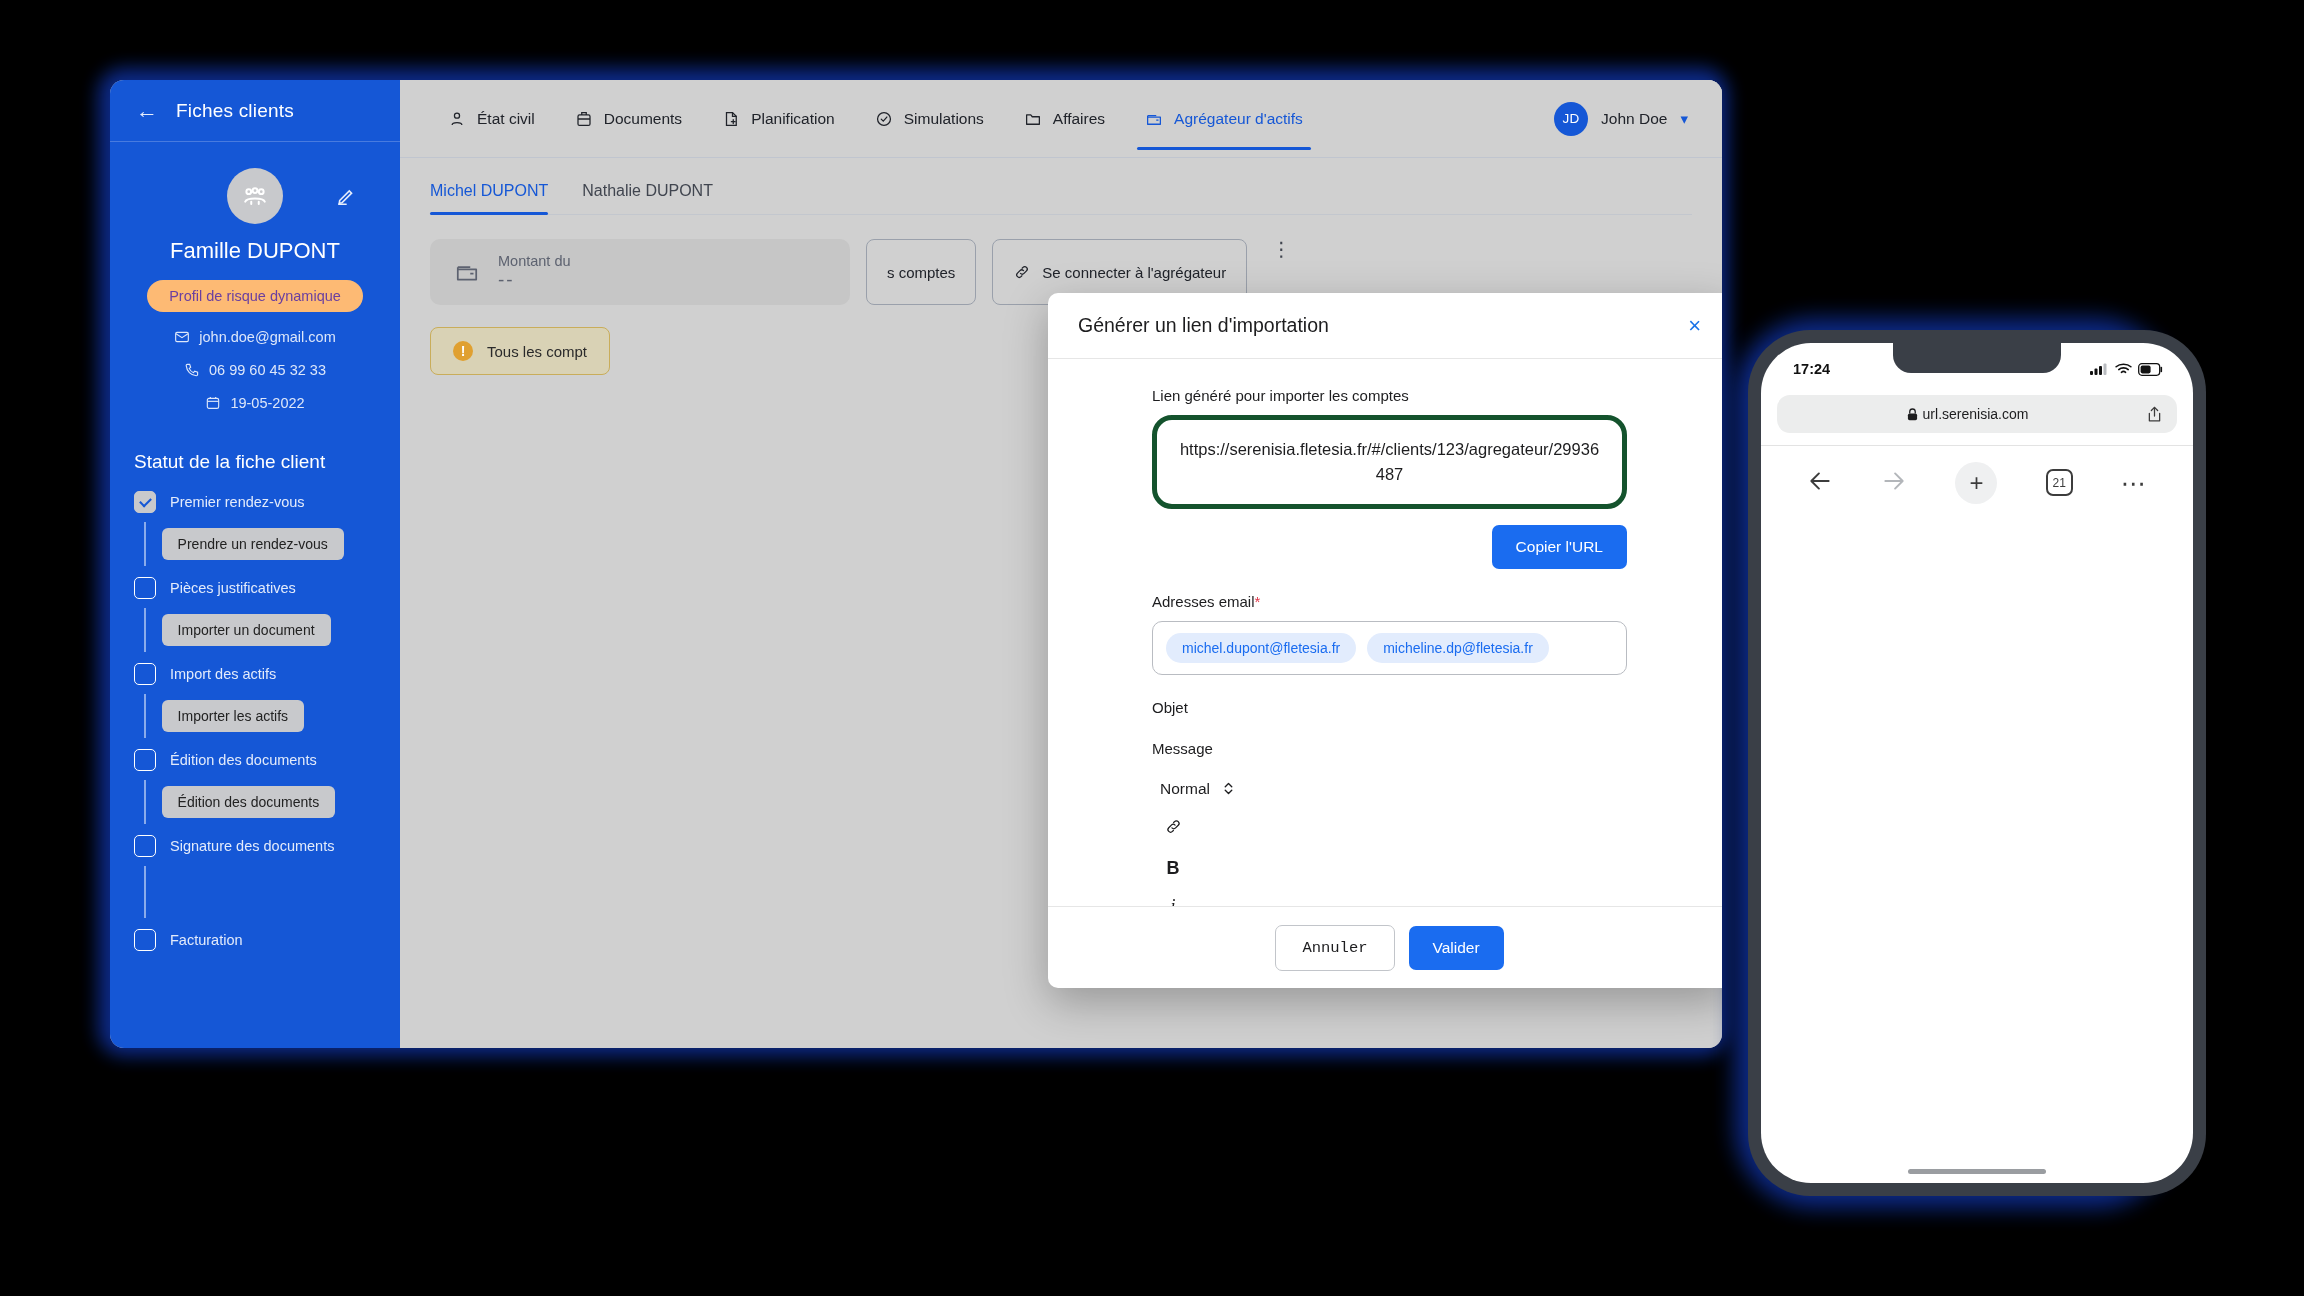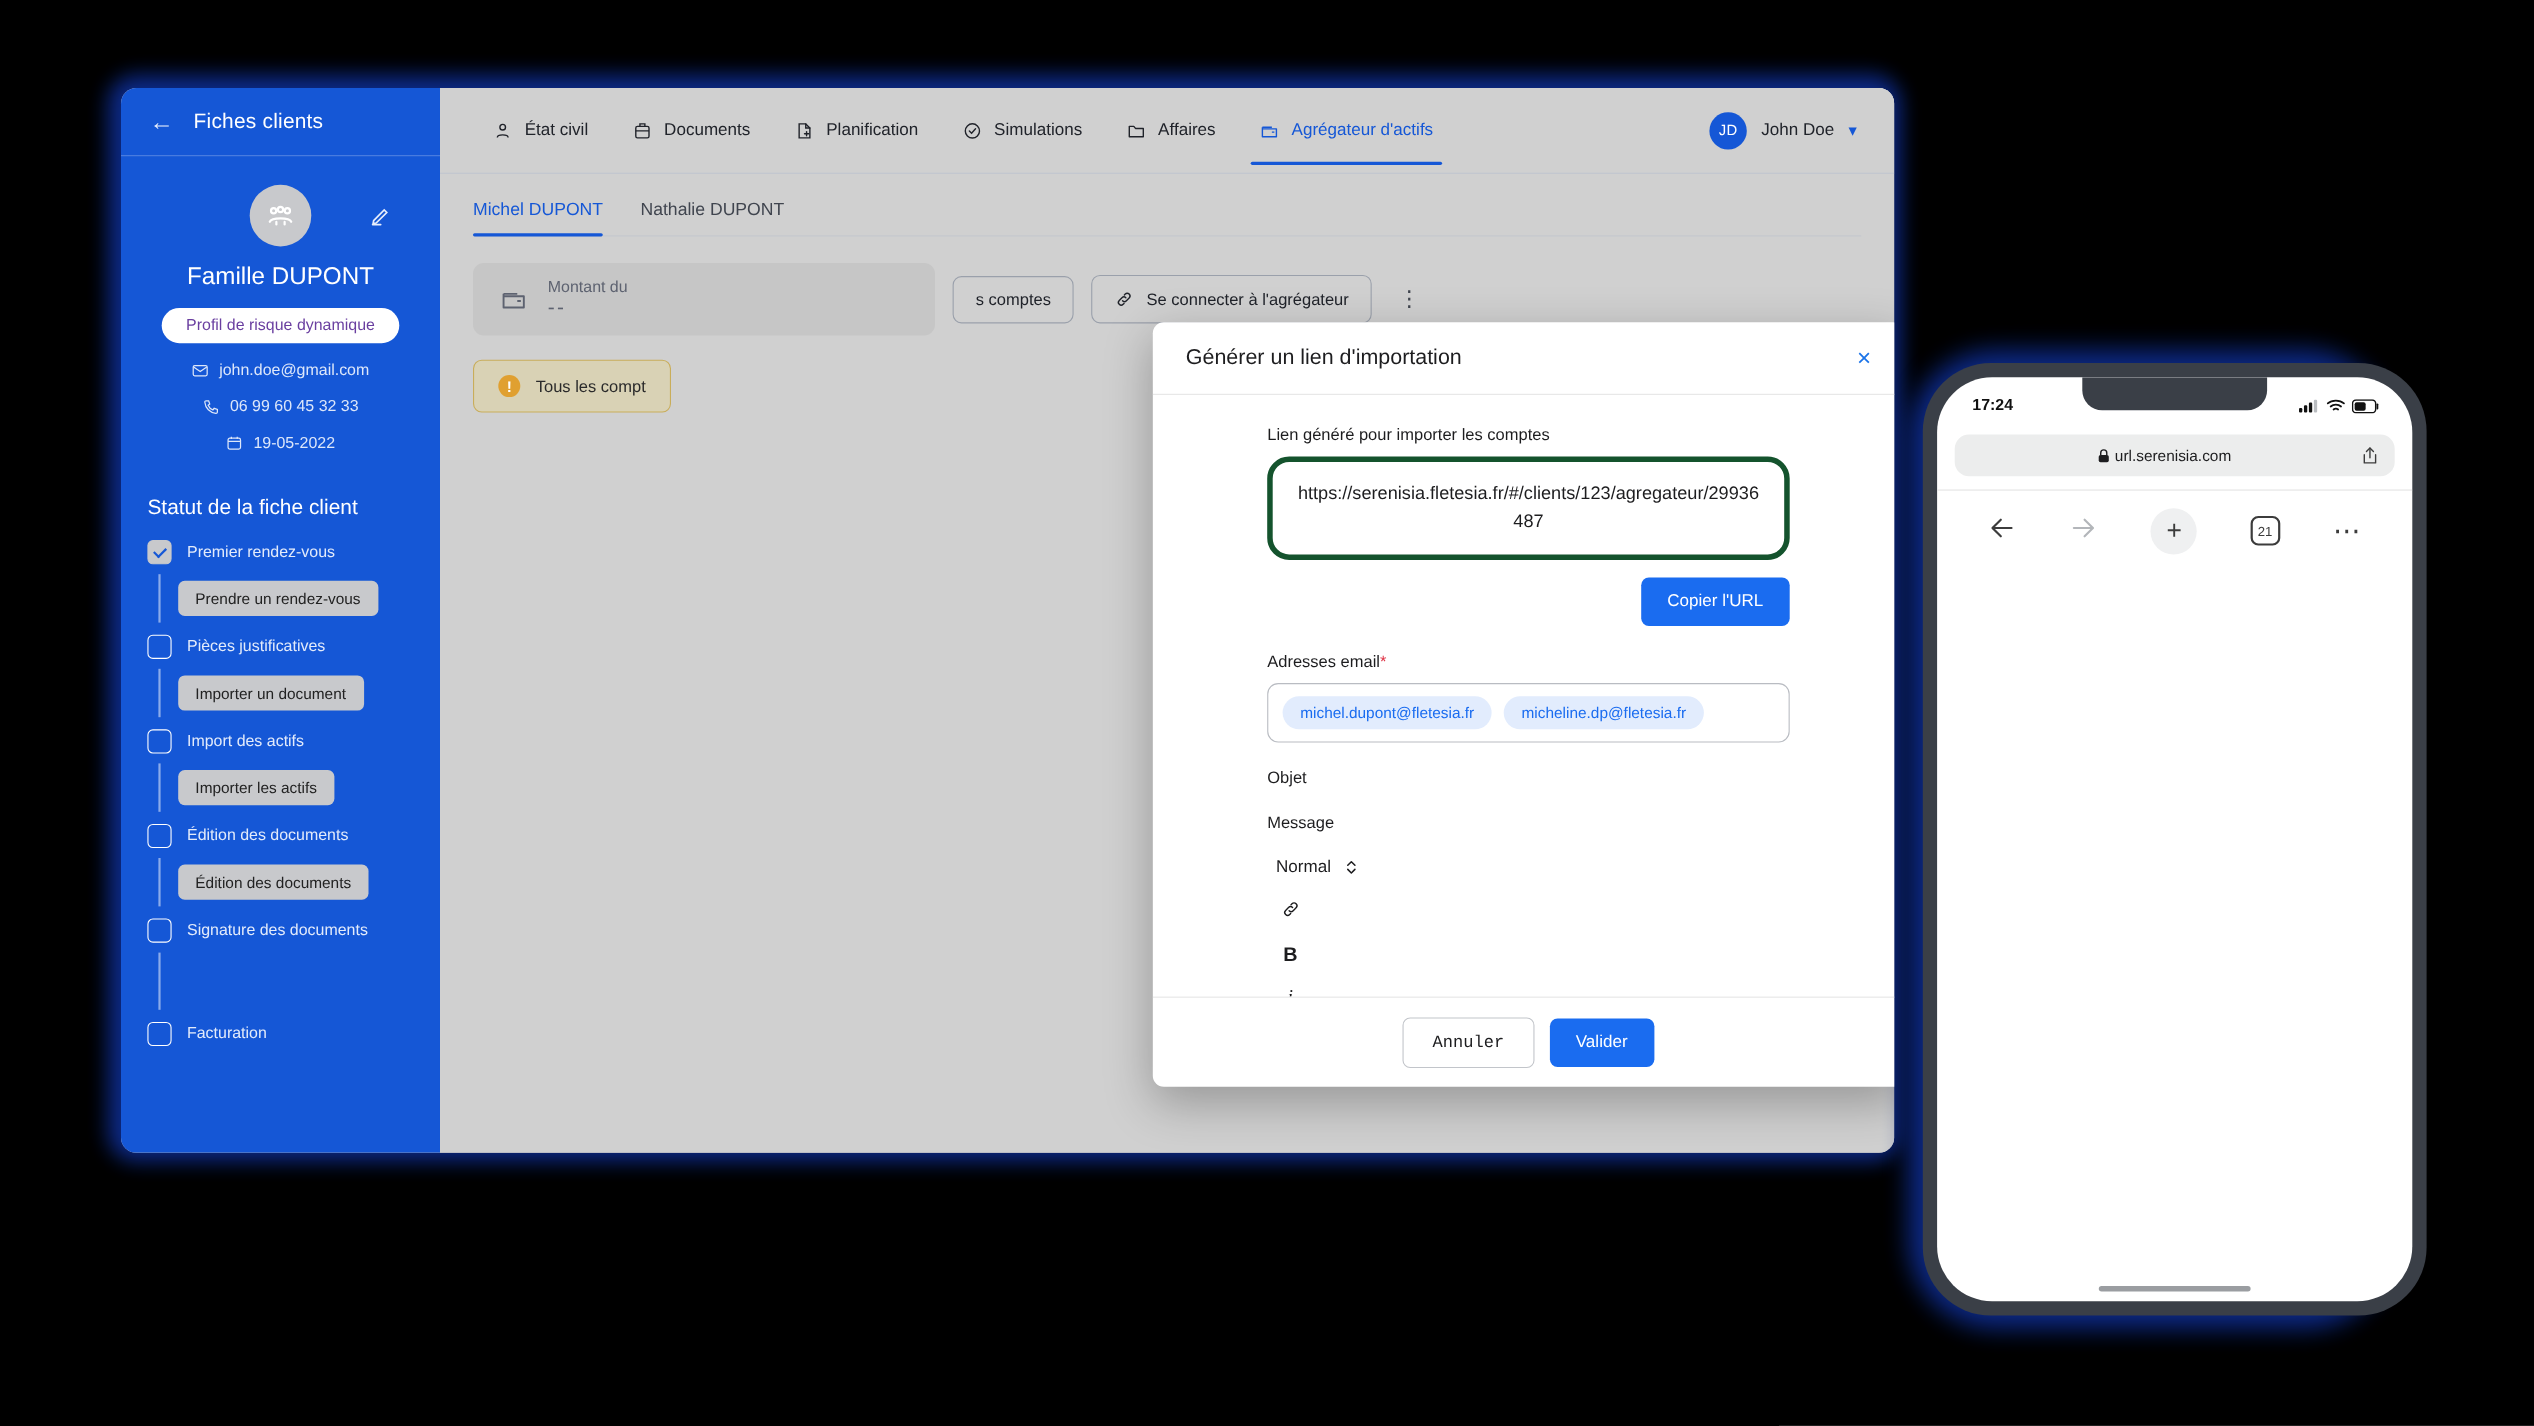--- a/index.html
+++ b/index.html
@@ -159,7 +159,7 @@
     background:#1557D6; border-radius:2px;
   }
 
-  .kpi-row { display: flex; align-items: center; gap: 16px; margin-top: 24px; }
+  .kpi-row { display: flex; gap: 16px; margin-top: 24px; }
   .kpi-card {
     background: #c6c6c6; border-radius: 10px;
     padding: 14px 24px; display: flex; align-items: center; gap: 18px;

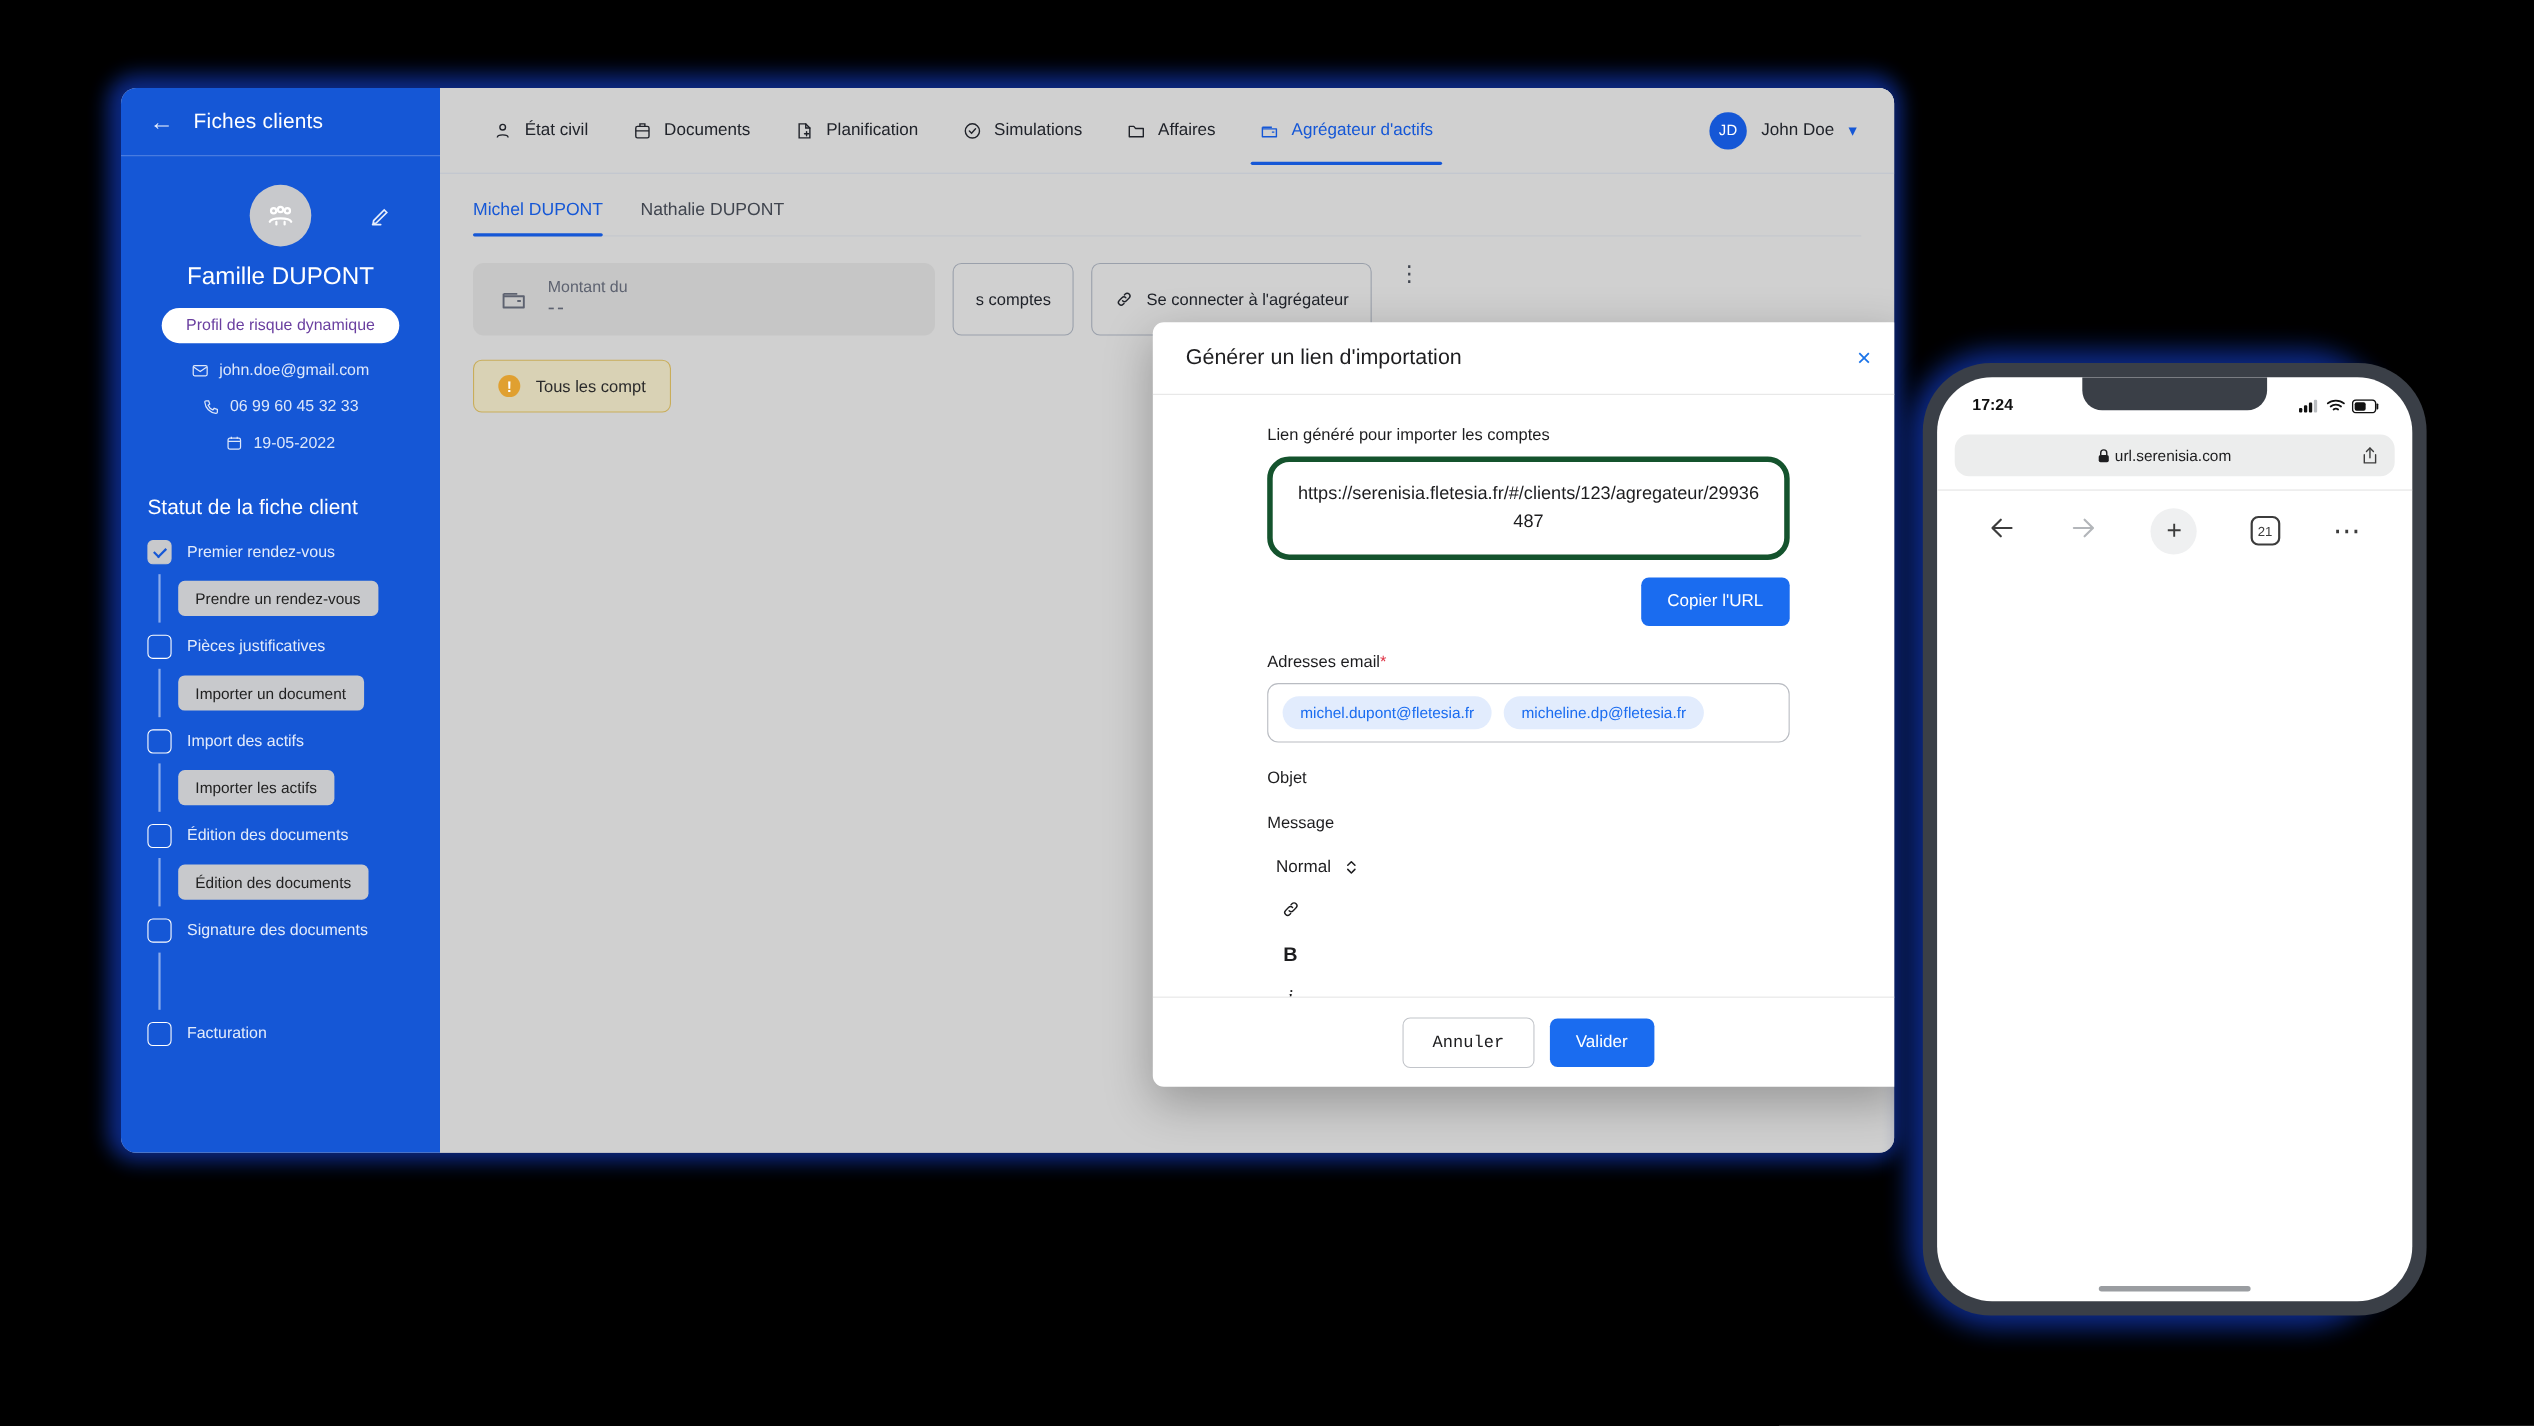--- a/index.html
+++ b/index.html
@@ -61,7 +61,7 @@
   .fam-name { font-size: 22px; margin-bottom: 16px; color:#fff; }
   .risk-badge {
     display: inline-block;
-    background: #ffffff;
+    background: #fdba74;
     color: #6a3fa0;
     border-radius: 20px;
     padding: 8px 22px;

